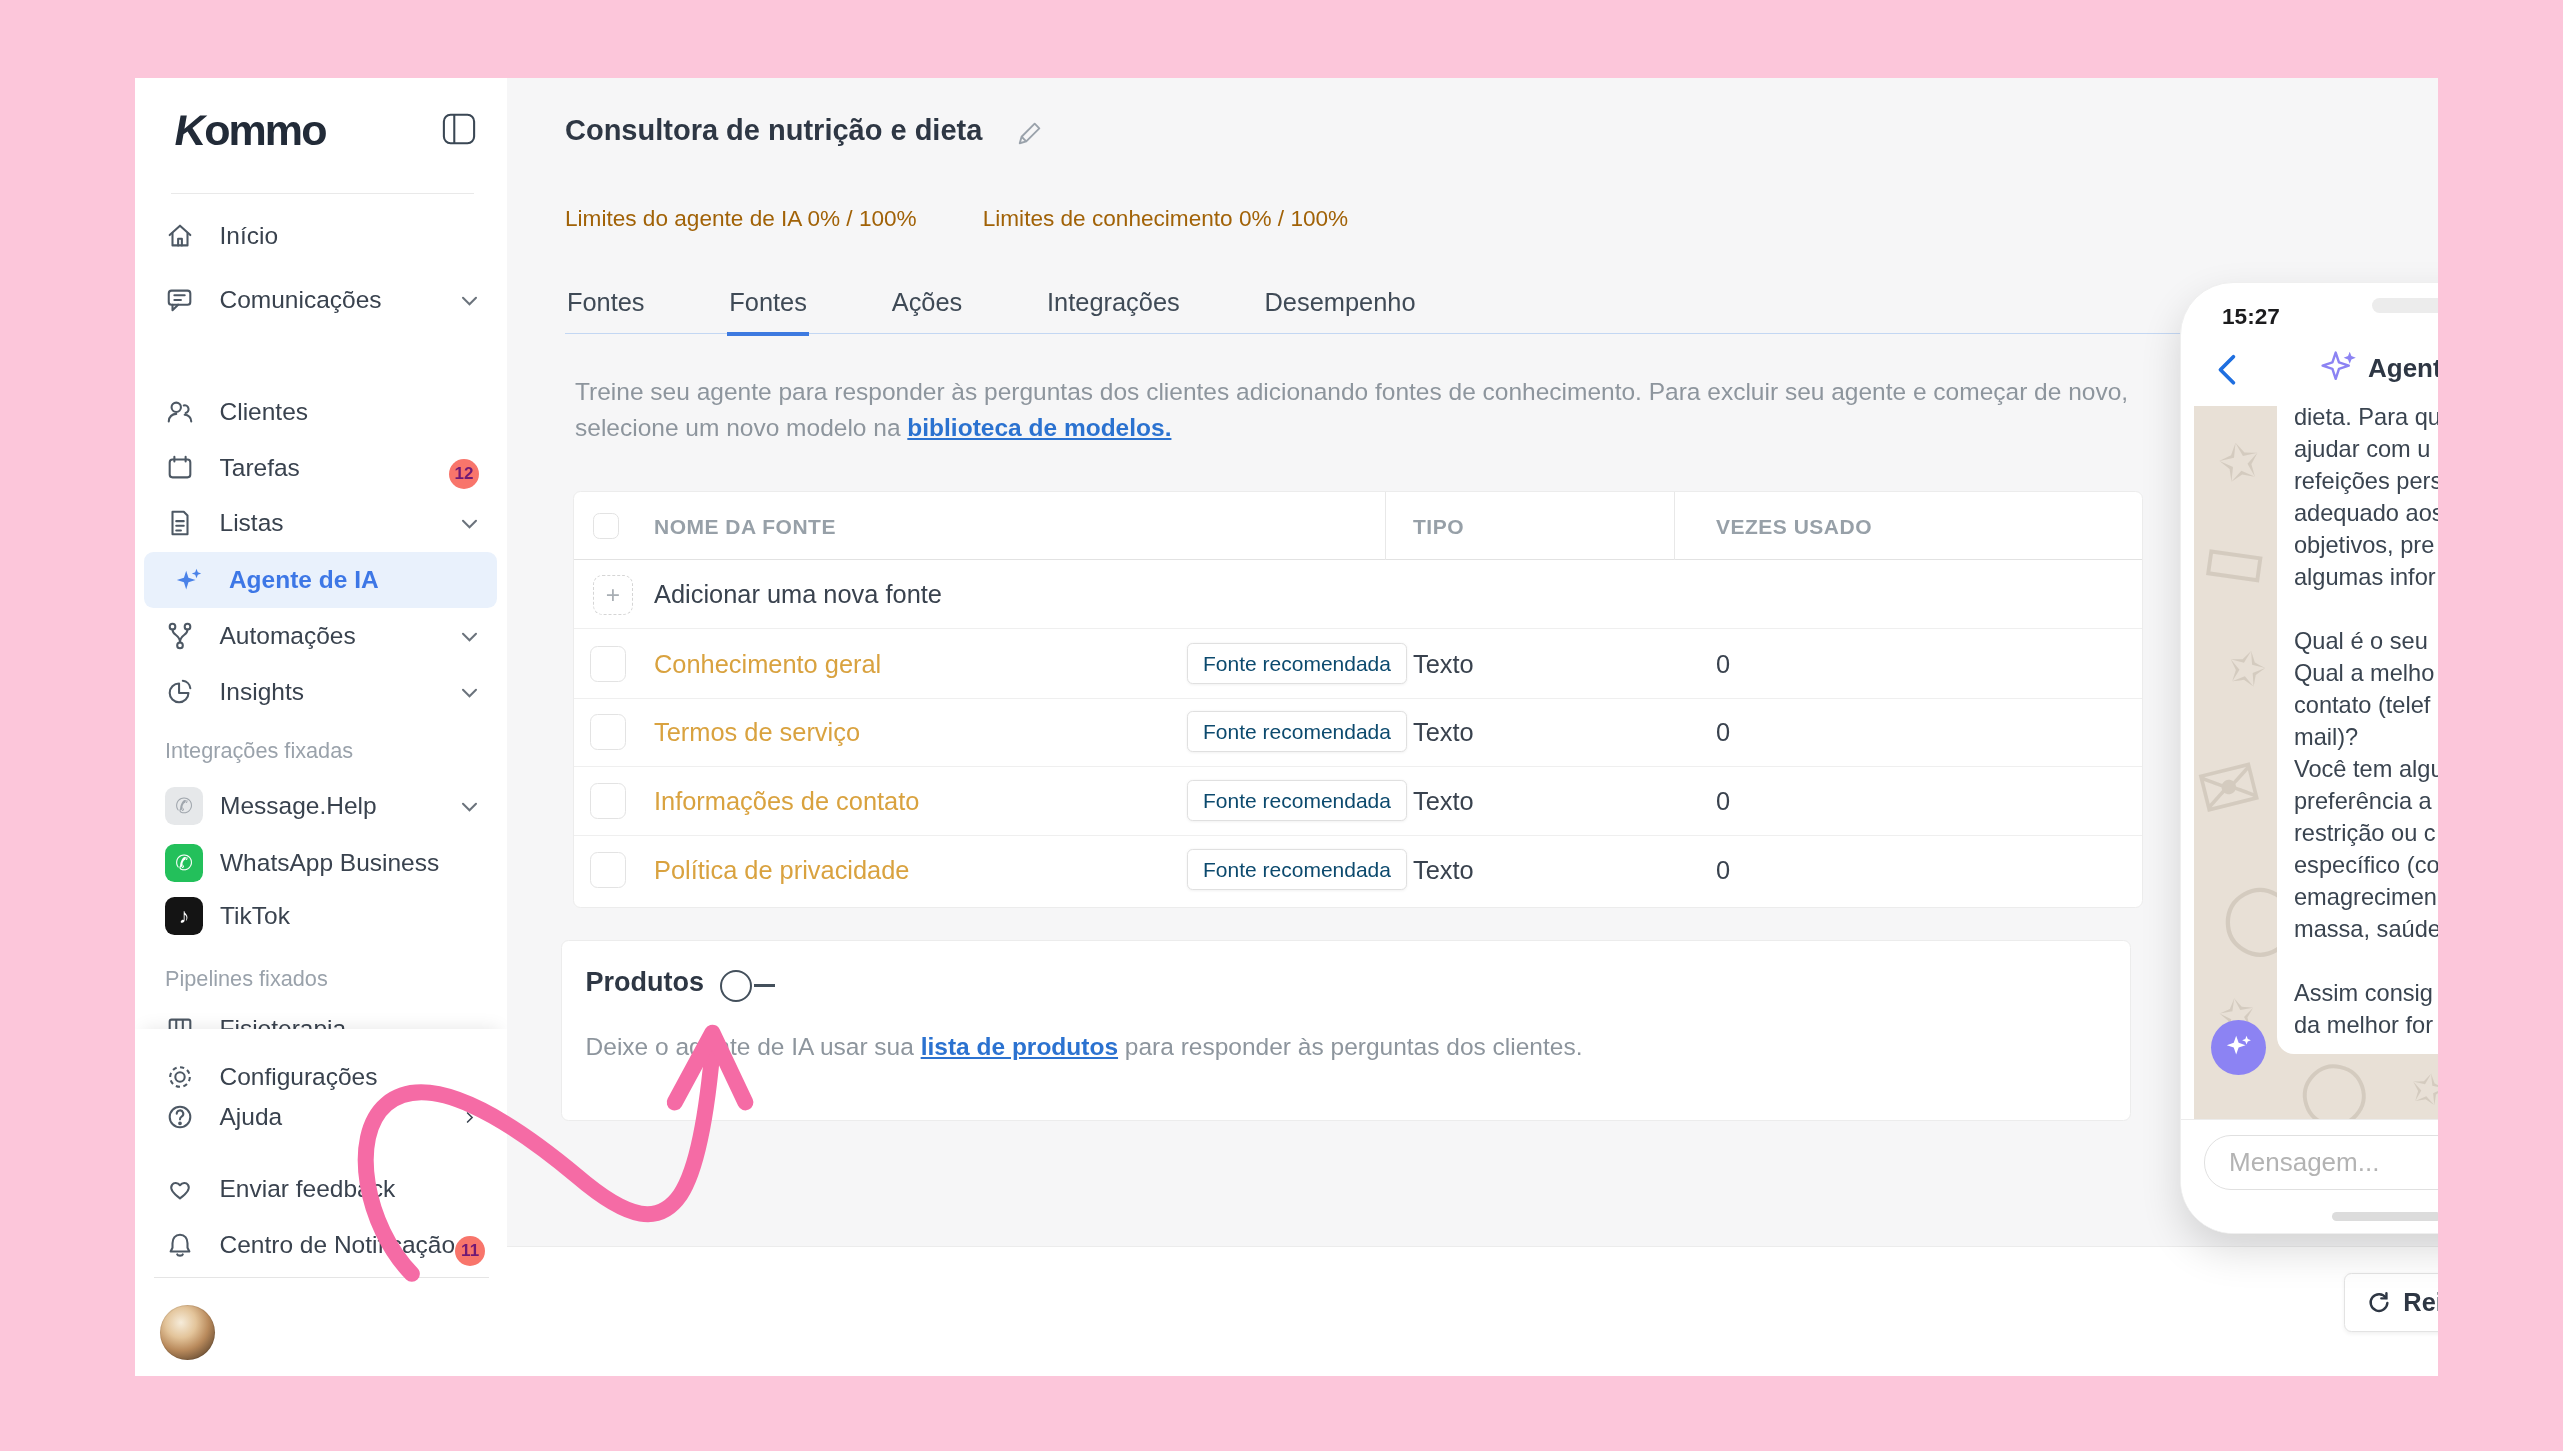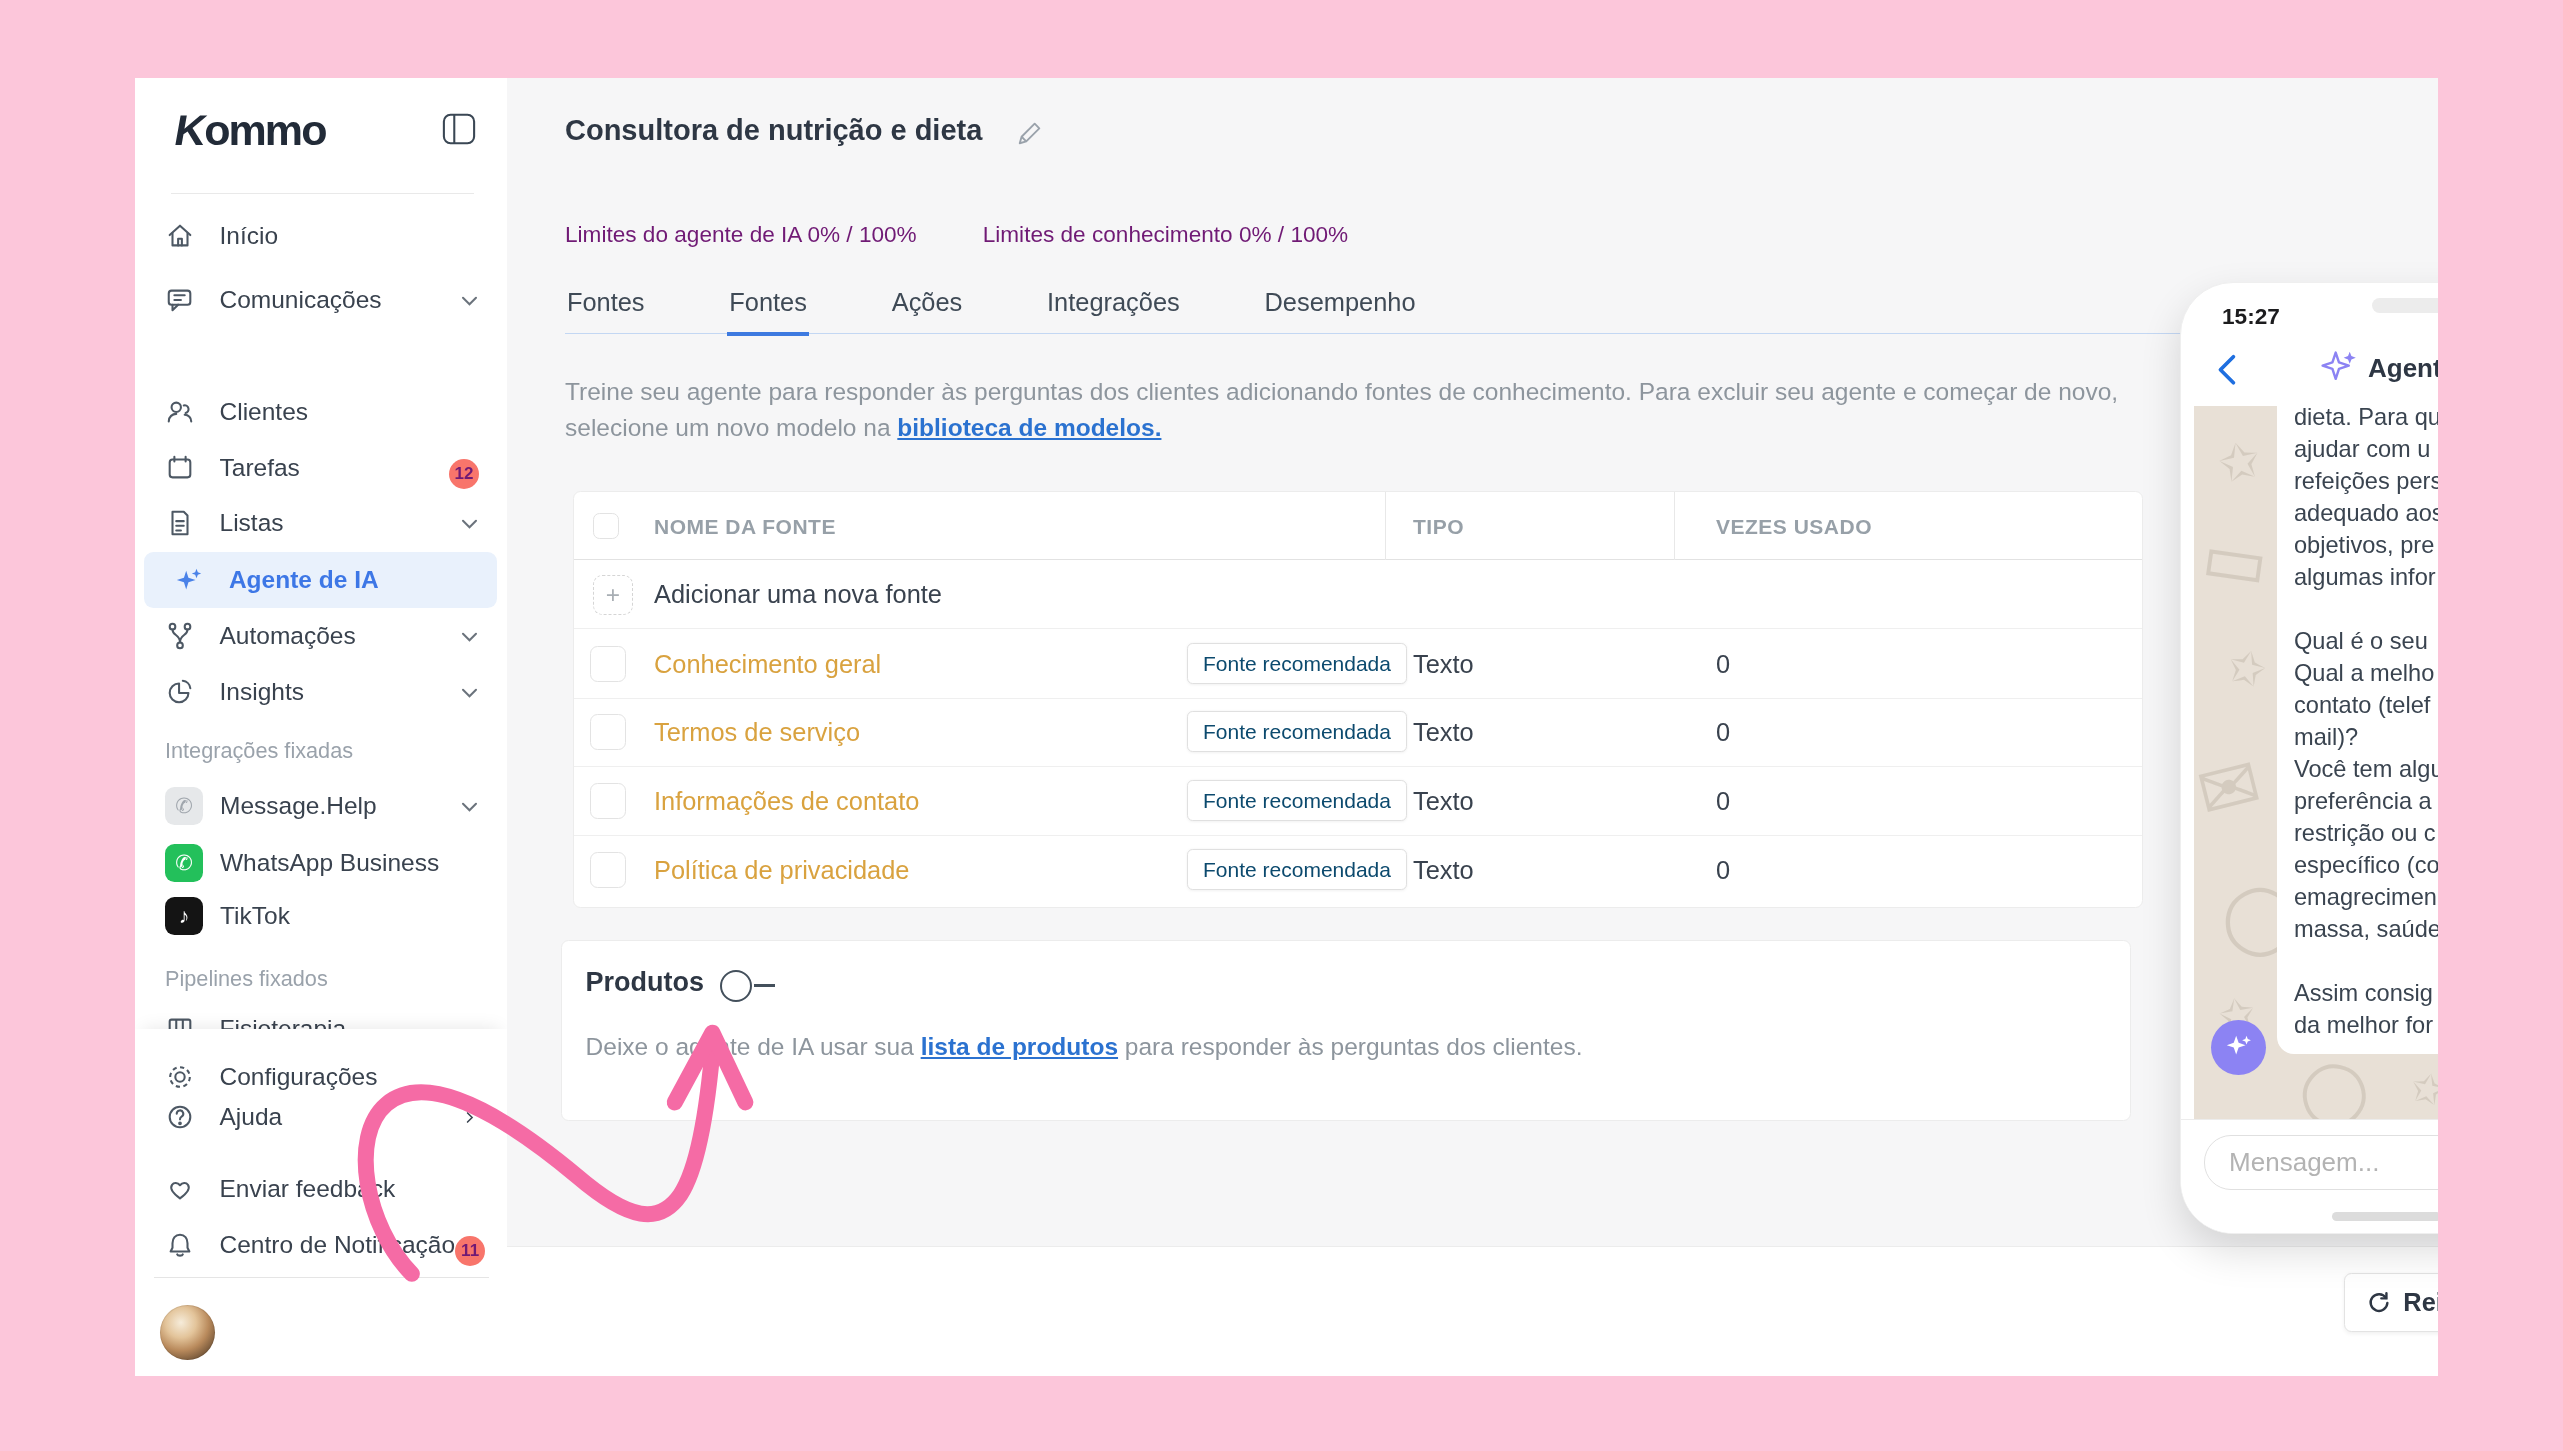--- a/index.html
+++ b/index.html
@@ -40,7 +40,7 @@
   .main{position:absolute;left:372px;top:0;width:1931px;height:1298px;background:#f6f6f7;}
   .page-title{position:absolute;left:58px;top:36px;font-size:29px;font-weight:bold;color:#2e3744;}
   .edit-pencil{position:absolute;left:509px;top:41px;width:28px;height:28px;cursor:pointer;}
-  .limits{position:absolute;left:58px;top:144px;display:flex;gap:66px;font-size:22.6px;color:#701a75;}
+  .limits{position:absolute;left:58px;top:128px;display:flex;gap:66px;font-size:22.6px;color:#a16207;}
   .tabs{position:absolute;left:58px;top:202px;width:1624px;display:flex;gap:81px;border-bottom:1.9px solid #c3d7f3;}
   .tab{font-size:25.4px;color:#3f4a56;padding:7.5px 1.9px 15px;cursor:pointer;white-space:nowrap;}
   .tab.active{border-bottom:4.7px solid #3d7ae0;margin-bottom:-2.8px;}

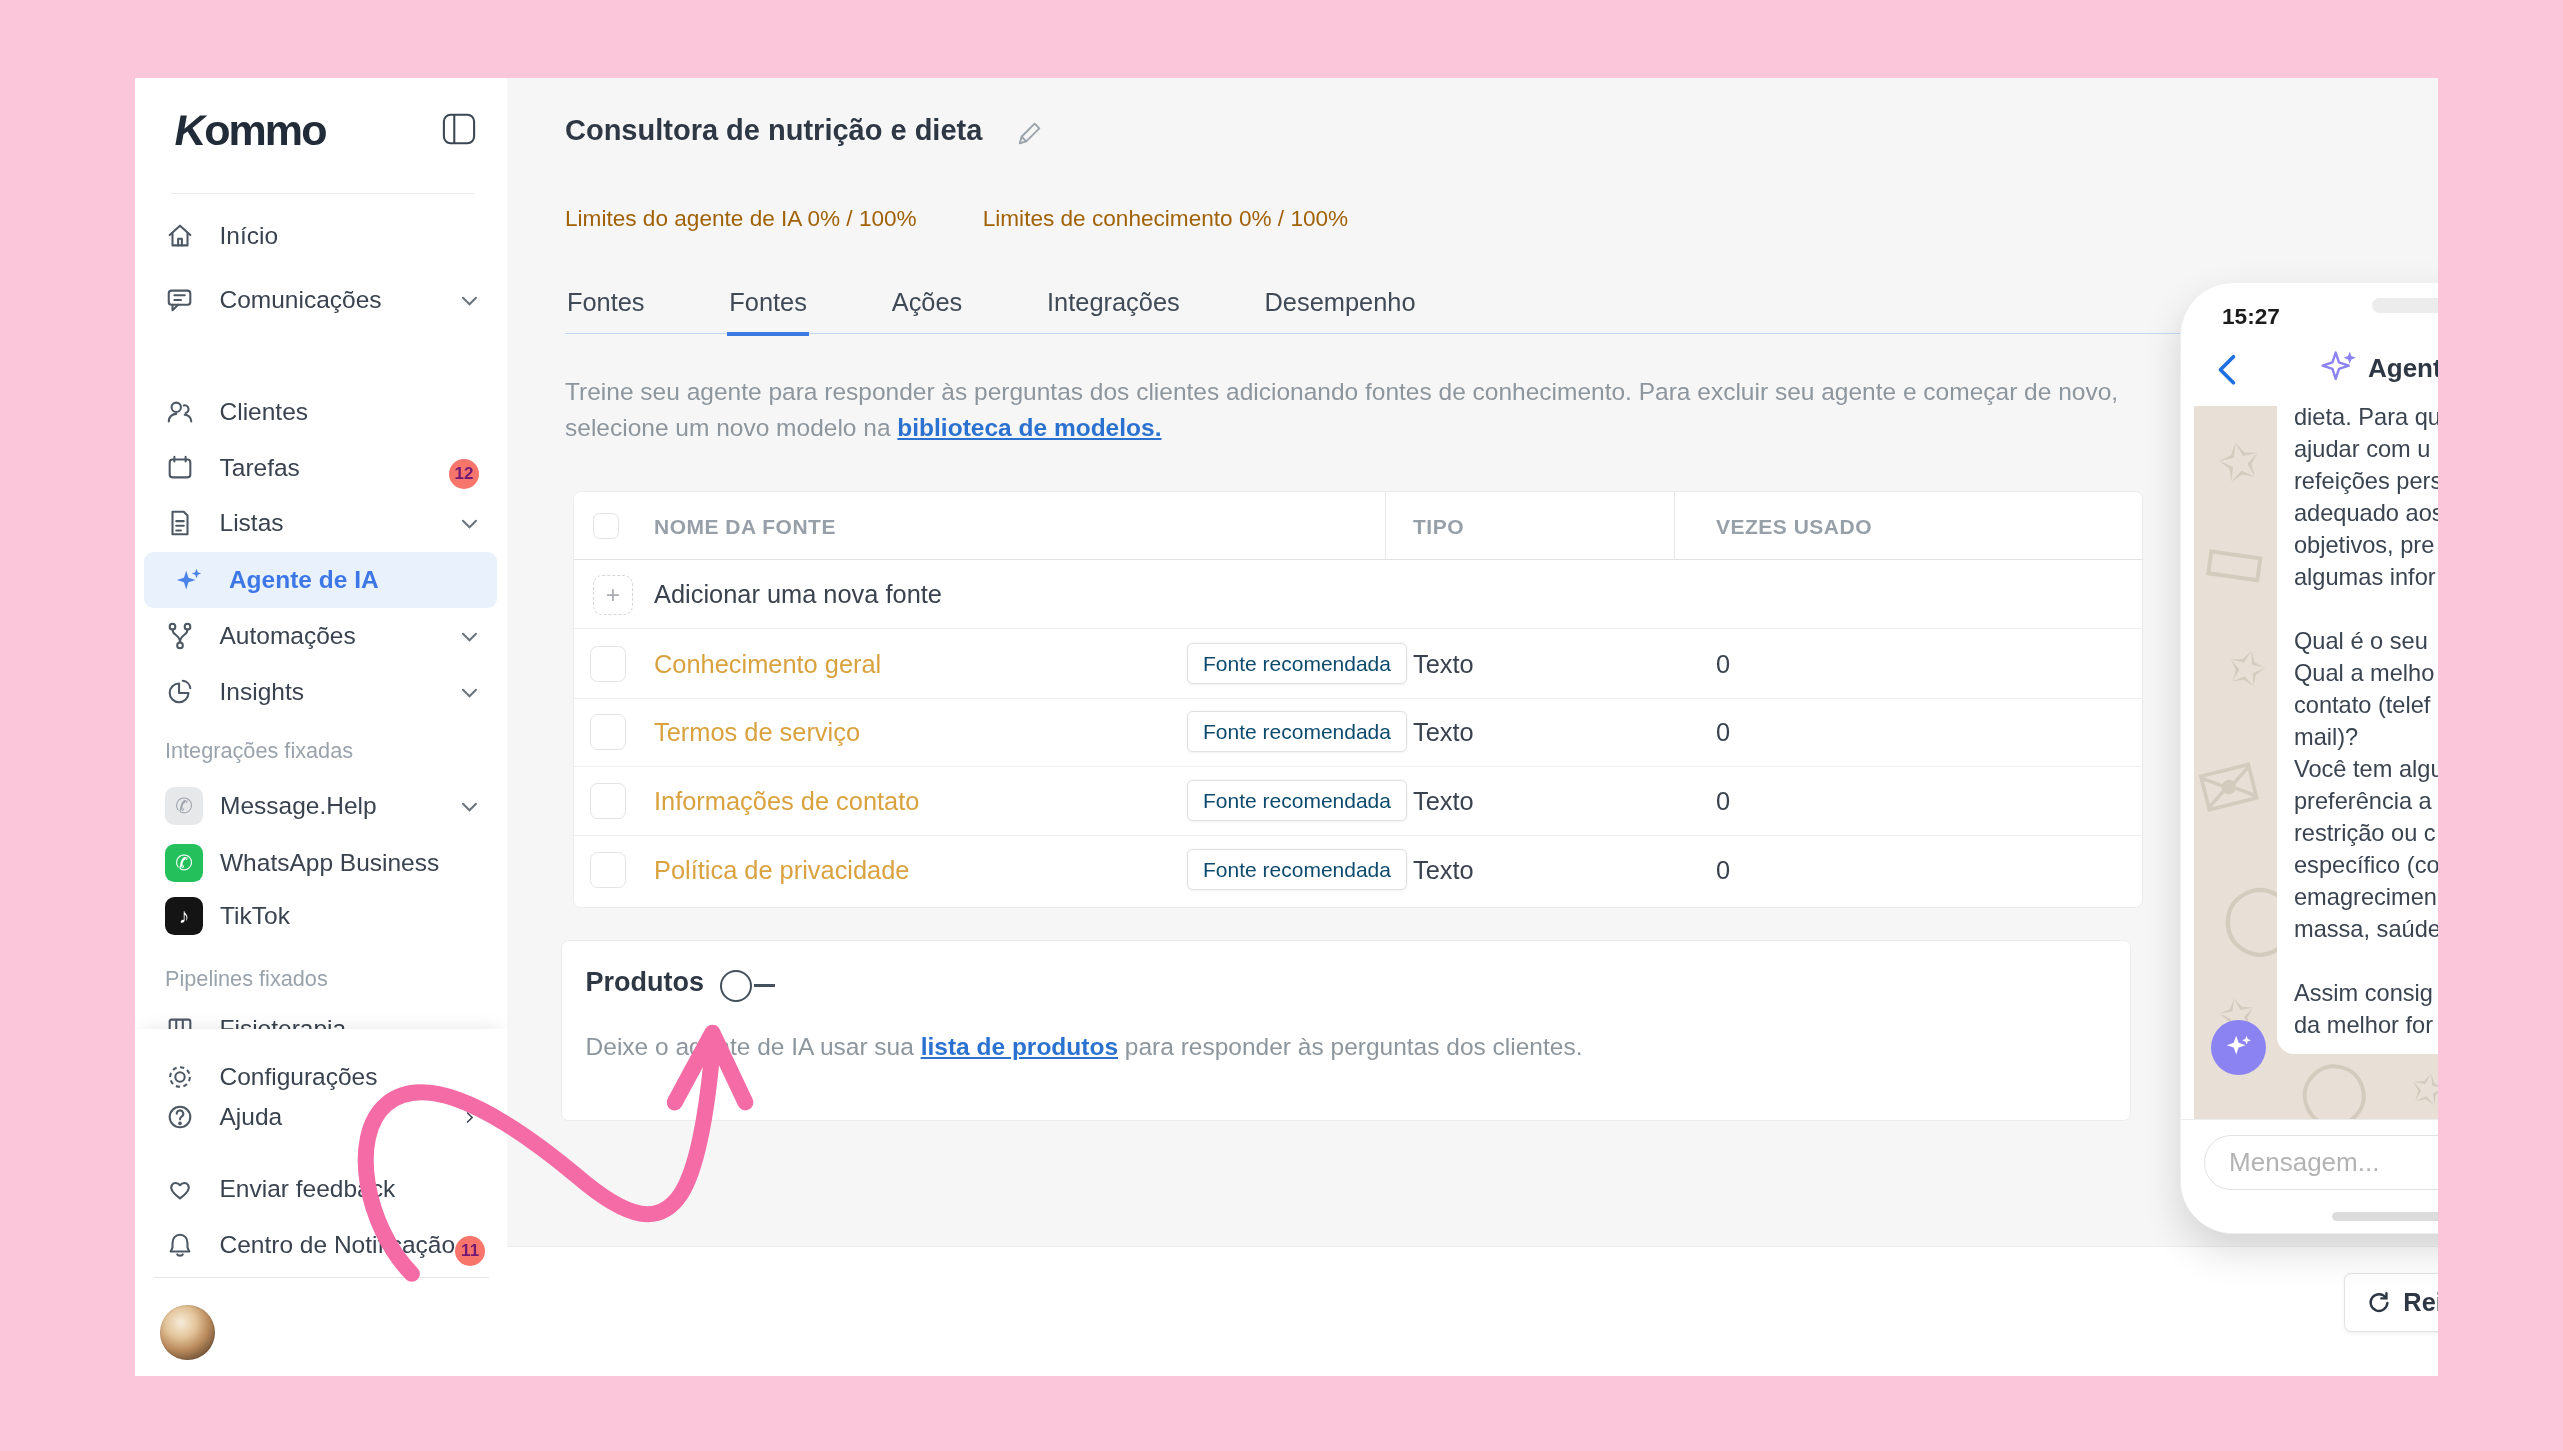--- a/index.html
+++ b/index.html
@@ -44,7 +44,7 @@
   .tabs{position:absolute;left:58px;top:202px;width:1624px;display:flex;gap:81px;border-bottom:1.9px solid #c3d7f3;}
   .tab{font-size:25.4px;color:#3f4a56;padding:7.5px 1.9px 15px;cursor:pointer;white-space:nowrap;}
   .tab.active{border-bottom:4.7px solid #3d7ae0;margin-bottom:-2.8px;}
-  .desc{position:absolute;left:58px;top:296px;width:1583px;font-size:24.5px;line-height:36px;color:#8d959d;}
+  .desc{position:absolute;left:68px;top:296px;width:1583px;font-size:24.5px;line-height:36px;color:#8d959d;}
   .blue-link{color:#2b72d0;font-weight:bold;text-decoration:underline;cursor:pointer;}
 
   .card{position:absolute;background:#fff;border:0.9px solid #ececec;border-radius:7.5px;box-sizing:border-box;}

